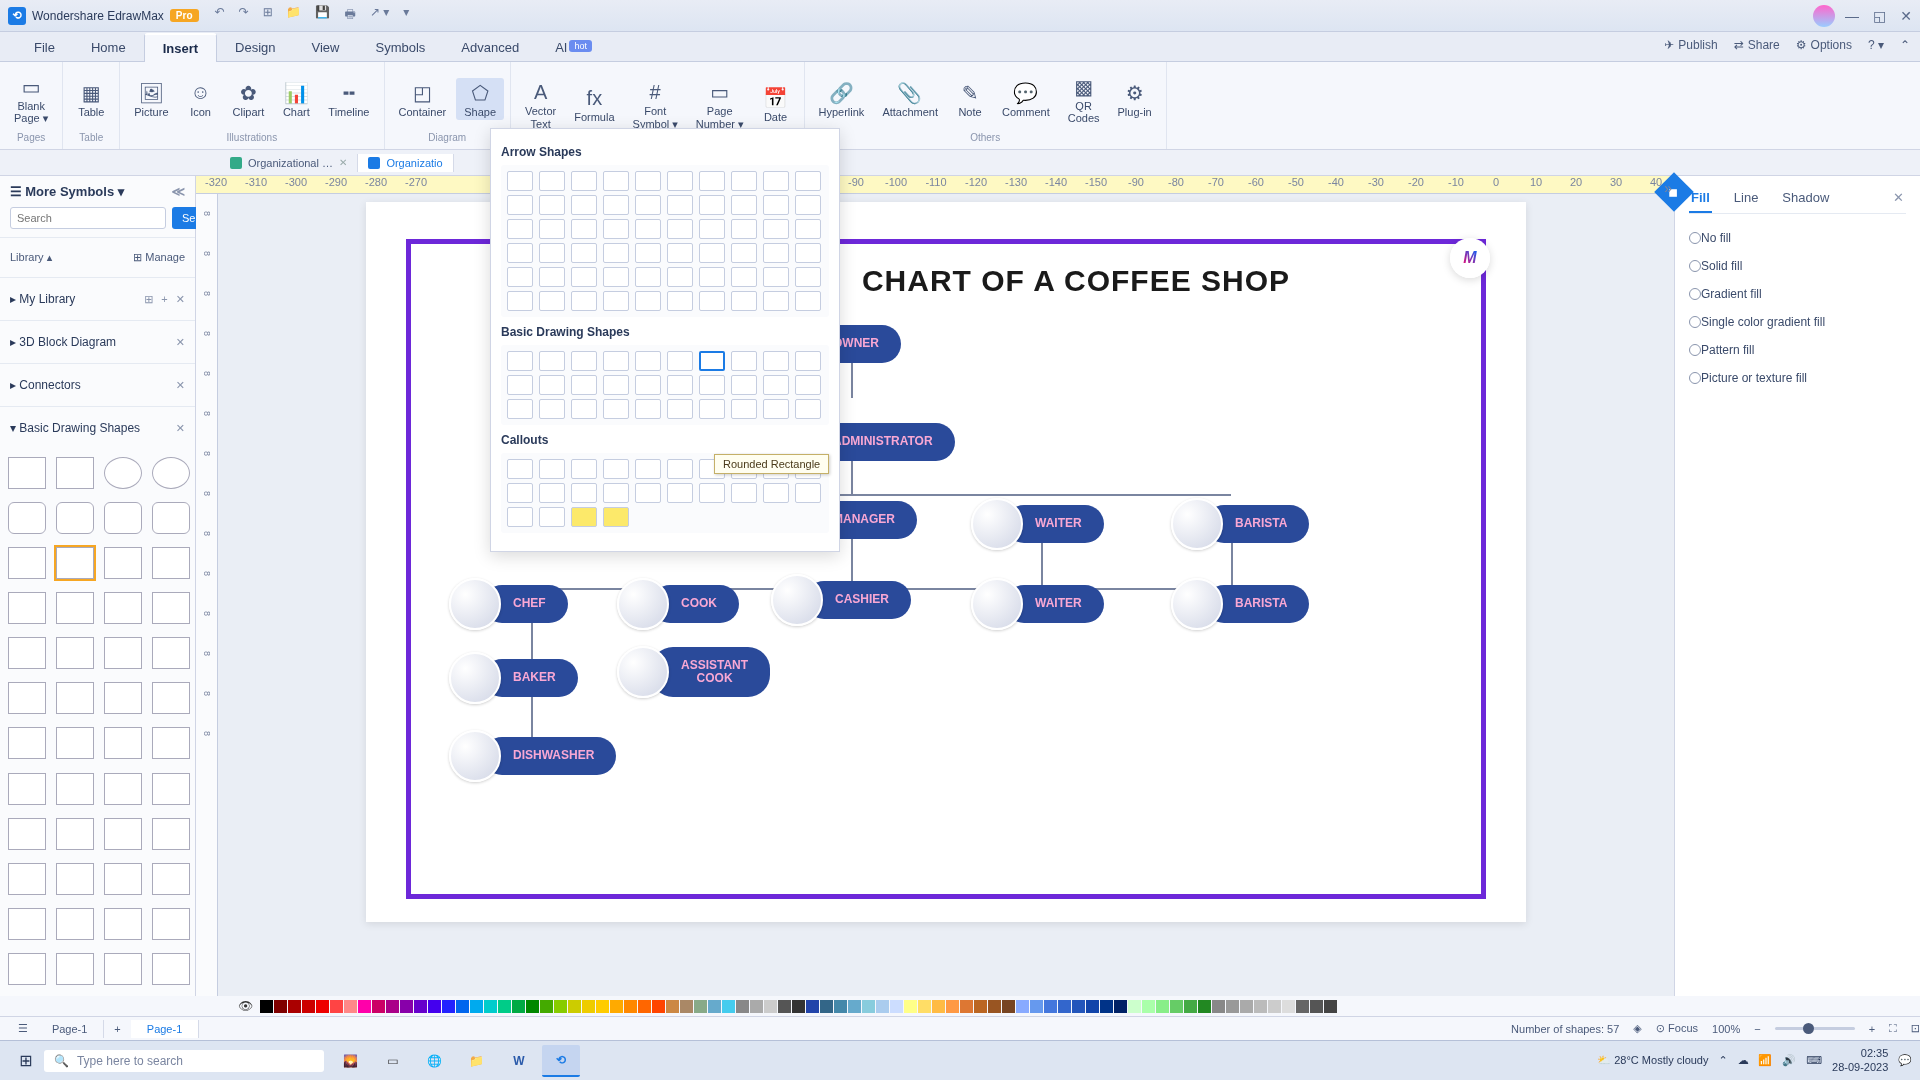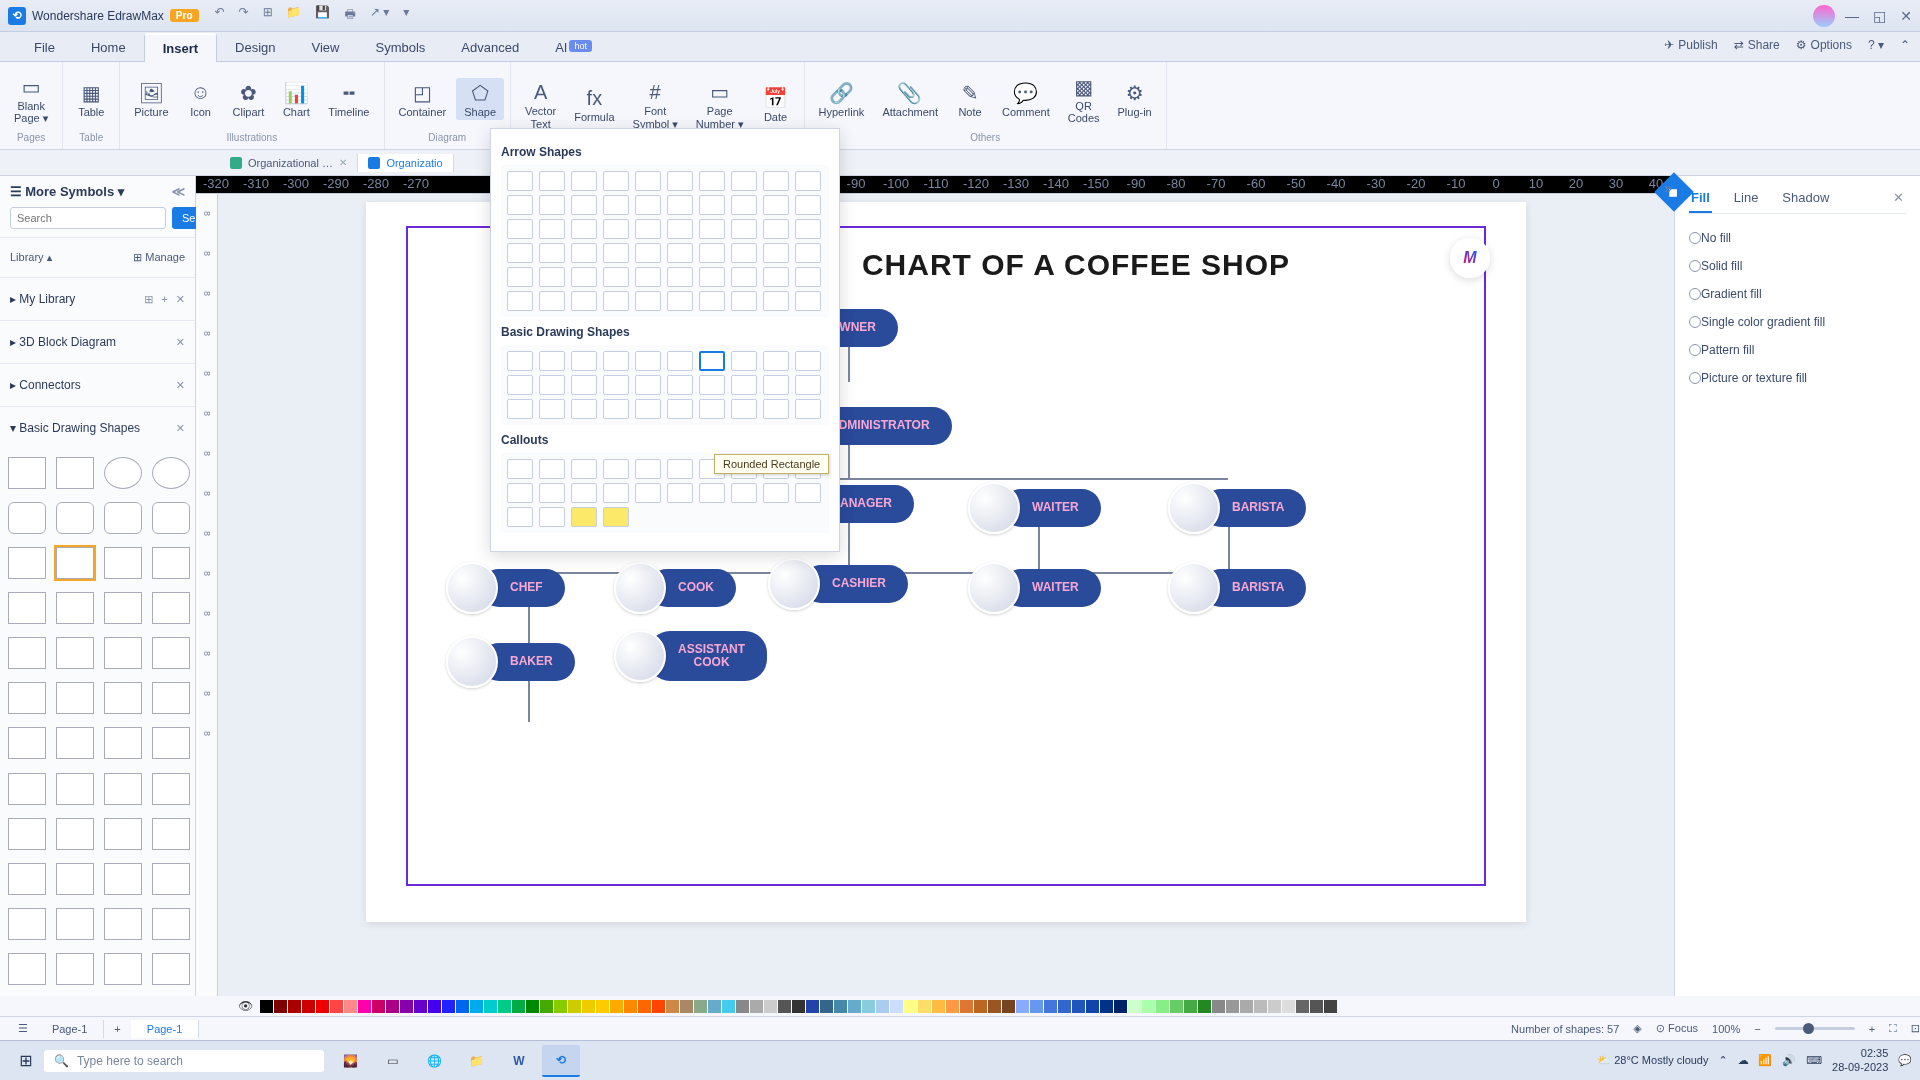--- a/index.html
+++ b/index.html
@@ -48,7 +48,7 @@
 .shapes-grid .sh.rrect{border-radius:6px}
 .shapes-grid .sh.sel{outline:2px solid #f6a623}
 .canvas-area{flex:1;position:relative;background:#eaeef5;overflow:hidden}
-.canvas-area .ruler-h{height:18px;background:#000000;border-bottom:1px solid #c5cde0;display:flex;font-size:13px;color:#7a85a0;position:relative;overflow:hidden}
+.canvas-area .ruler-h{height:18px;background:#fef9c3;border-bottom:1px solid #c5cde0;display:flex;font-size:11px;color:#7a85a0;position:relative;overflow:hidden}
 .canvas-area .ruler-h span{width:40px;text-align:center;flex-shrink:0}
 .canvas-area .vcol{position:absolute;left:0;top:18px;bottom:0;width:22px;background:#fafbfd;border-right:1px solid #c5cde0;display:flex;flex-direction:column;font-size:9px;color:#7a85a0}
 .canvas-area .vcol span{height:40px;display:flex;align-items:center;justify-content:center;writing-mode:vertical-rl}

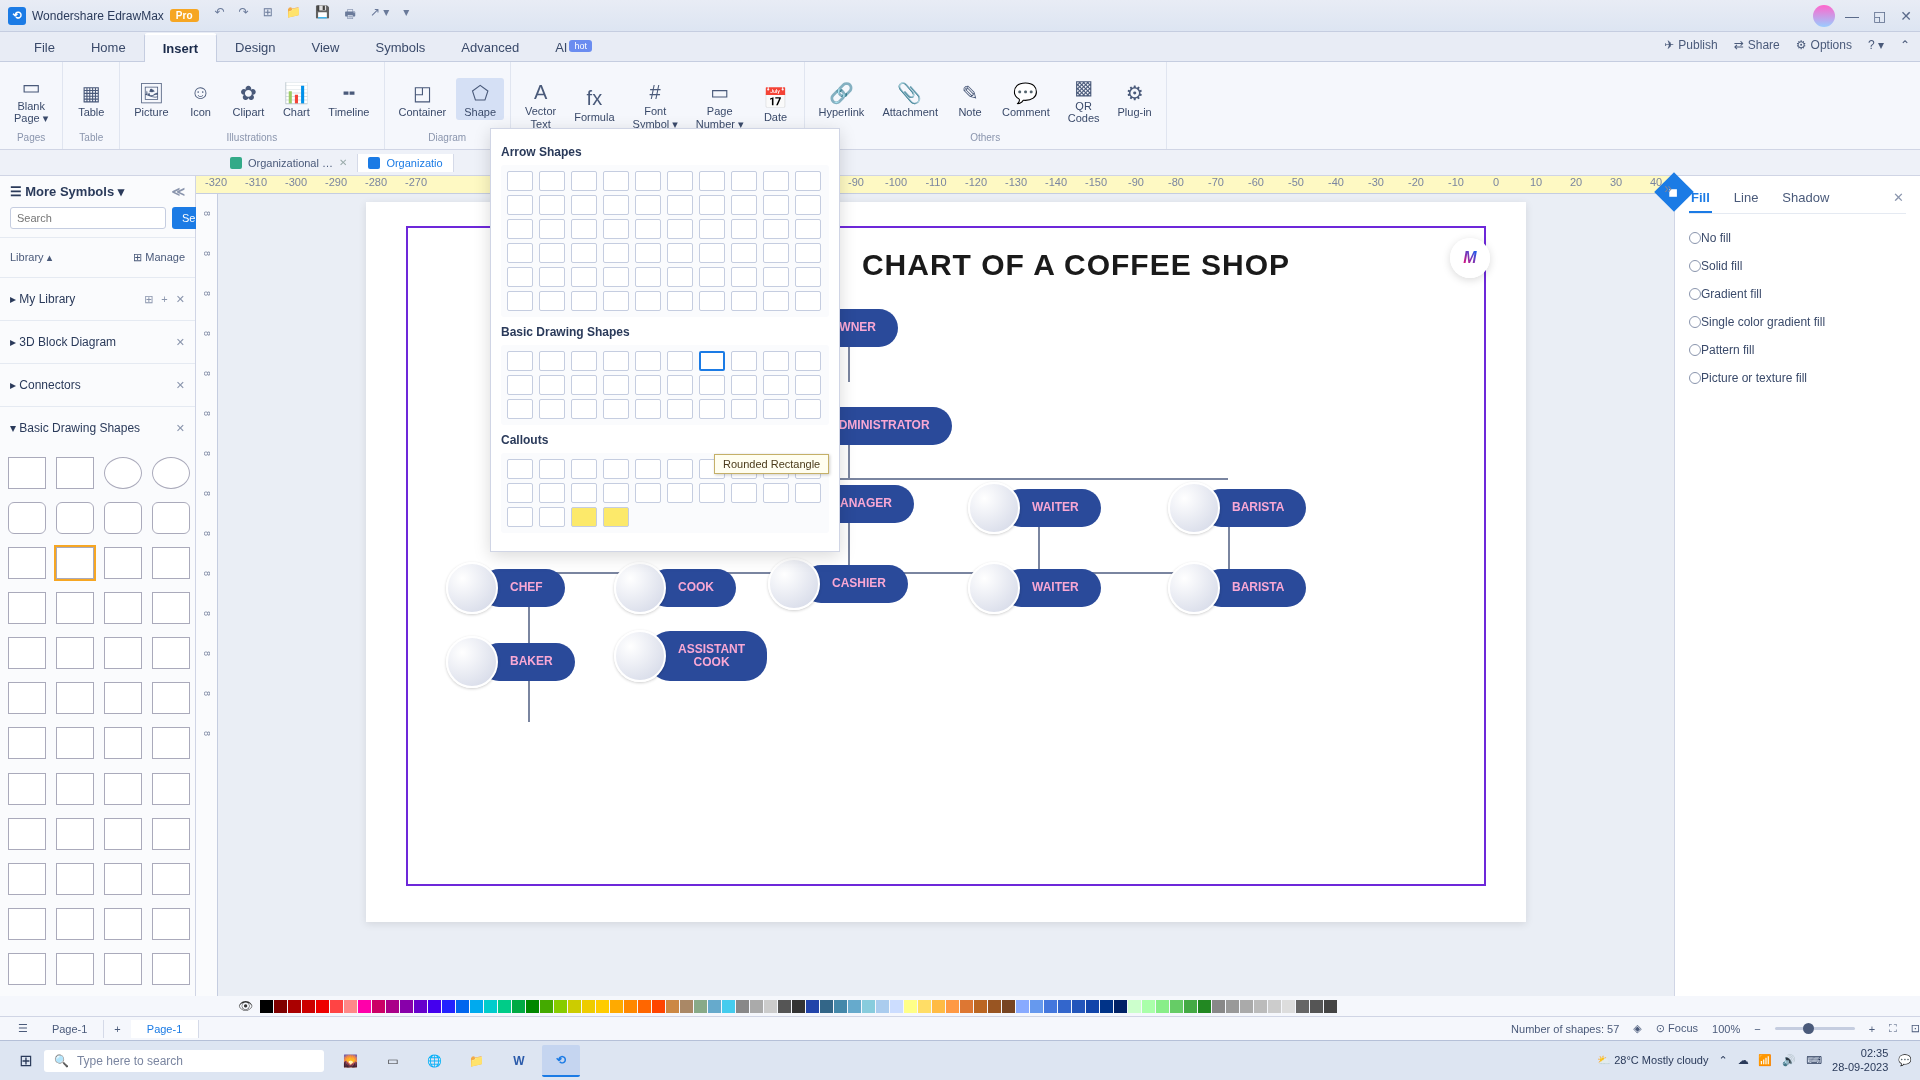--- a/index.html
+++ b/index.html
@@ -54,7 +54,7 @@
 .canvas-area .vcol span{height:40px;display:flex;align-items:center;justify-content:center;writing-mode:vertical-rl}
 .canvas-wrap{position:absolute;left:22px;top:18px;right:0;bottom:0;overflow:hidden;background:#eaeef5;display:flex;justify-content:center}
 .page{width:1160px;margin-top:8px;background:#fff;box-shadow:0 2px 8px rgba(0,0,0,.1);position:relative;height:720px}
-.page .inner{position:absolute;left:40px;top:24px;right:40px;border:2px solid #6d28d9;height:660px;padding:20px}
+.page .inner{position:absolute;left:40px;top:37px;right:40px;border:5px solid #6d28d9;height:660px;padding:20px}
 .page h1{font-size:30px;font-weight:800;color:#1a1a1a;letter-spacing:1px}
 .org{position:relative;height:560px}
 .node{position:absolute;display:flex;align-items:center}

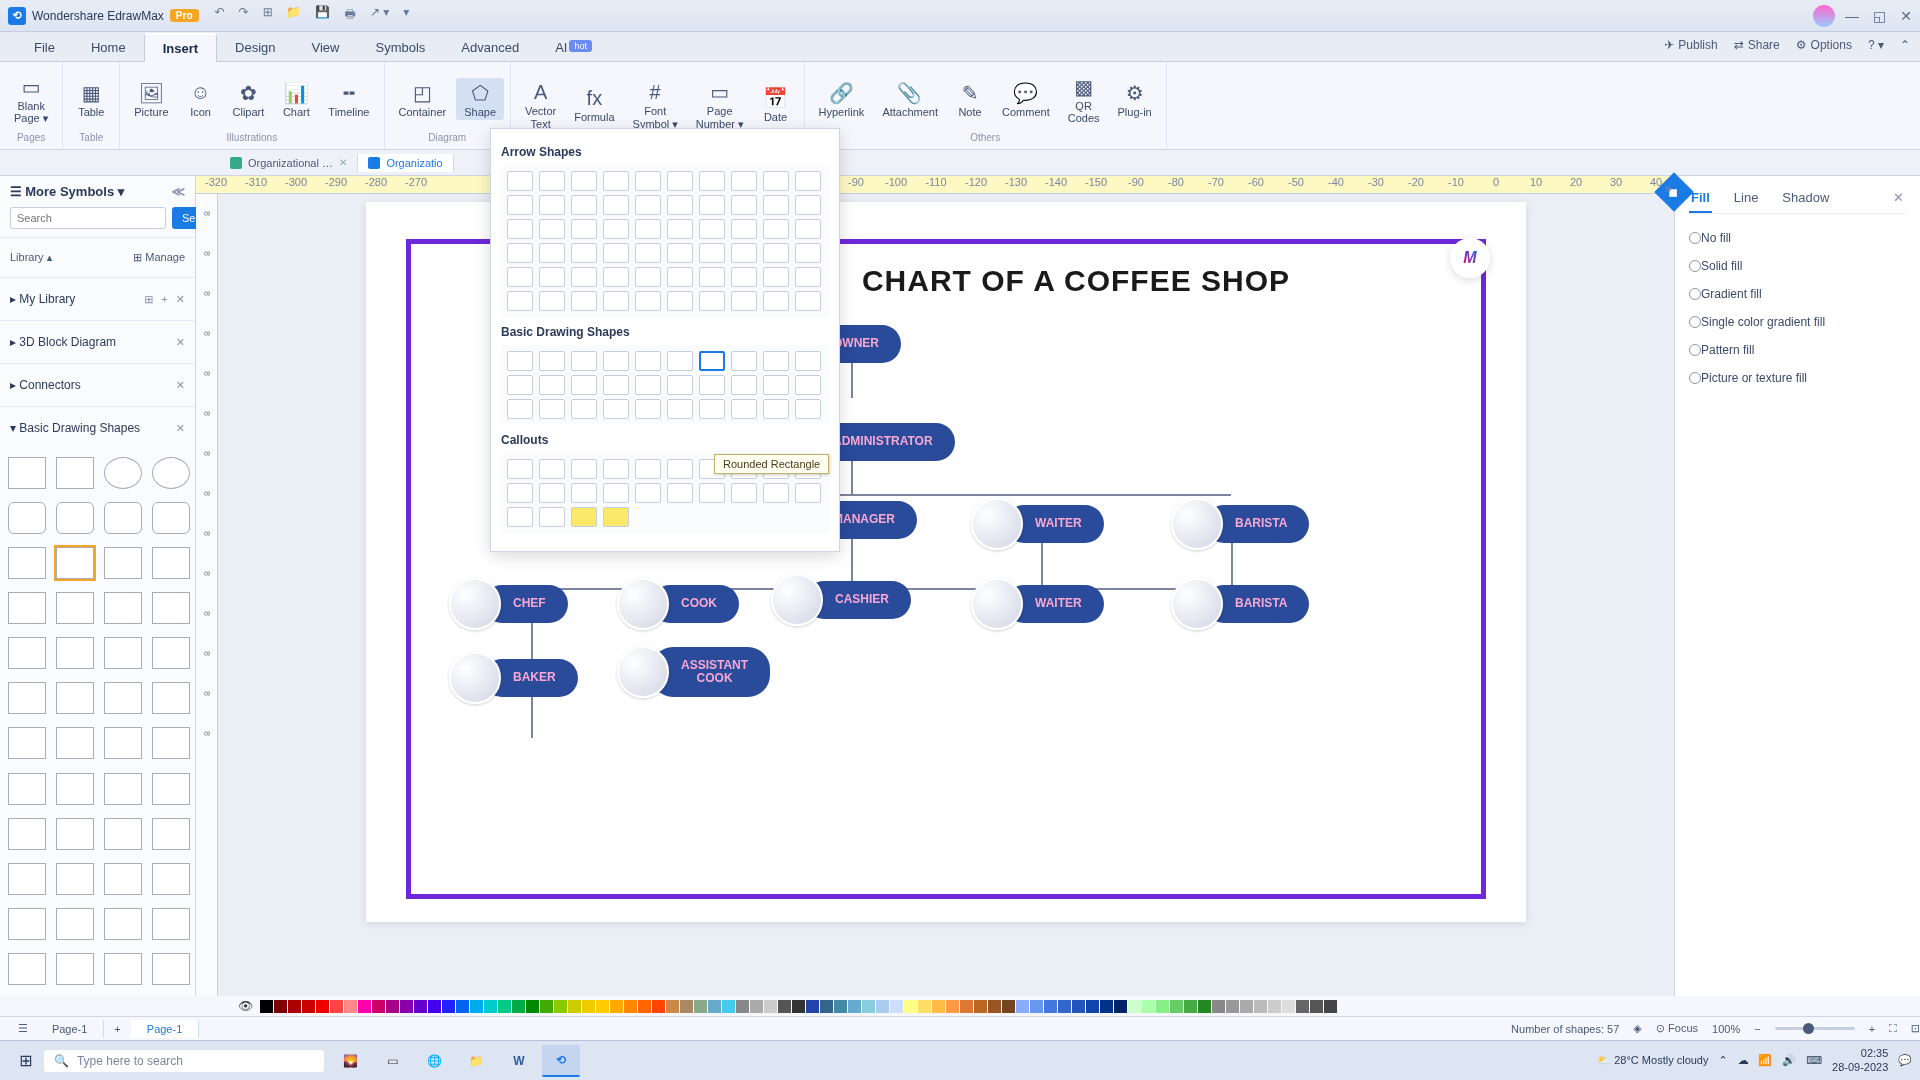--- a/index.html
+++ b/index.html
@@ -480,6 +480,10 @@
                 <div class="pill">ASSISTANT
 COOK</div>
               </div>
+            <div class="node" style="left:18px;top:432px">
+                <div class="av"></div>
+                <div class="pill">DISHWASHER</div>
+              </div>
           </div>
         </div>
         <div class="aibtn">

